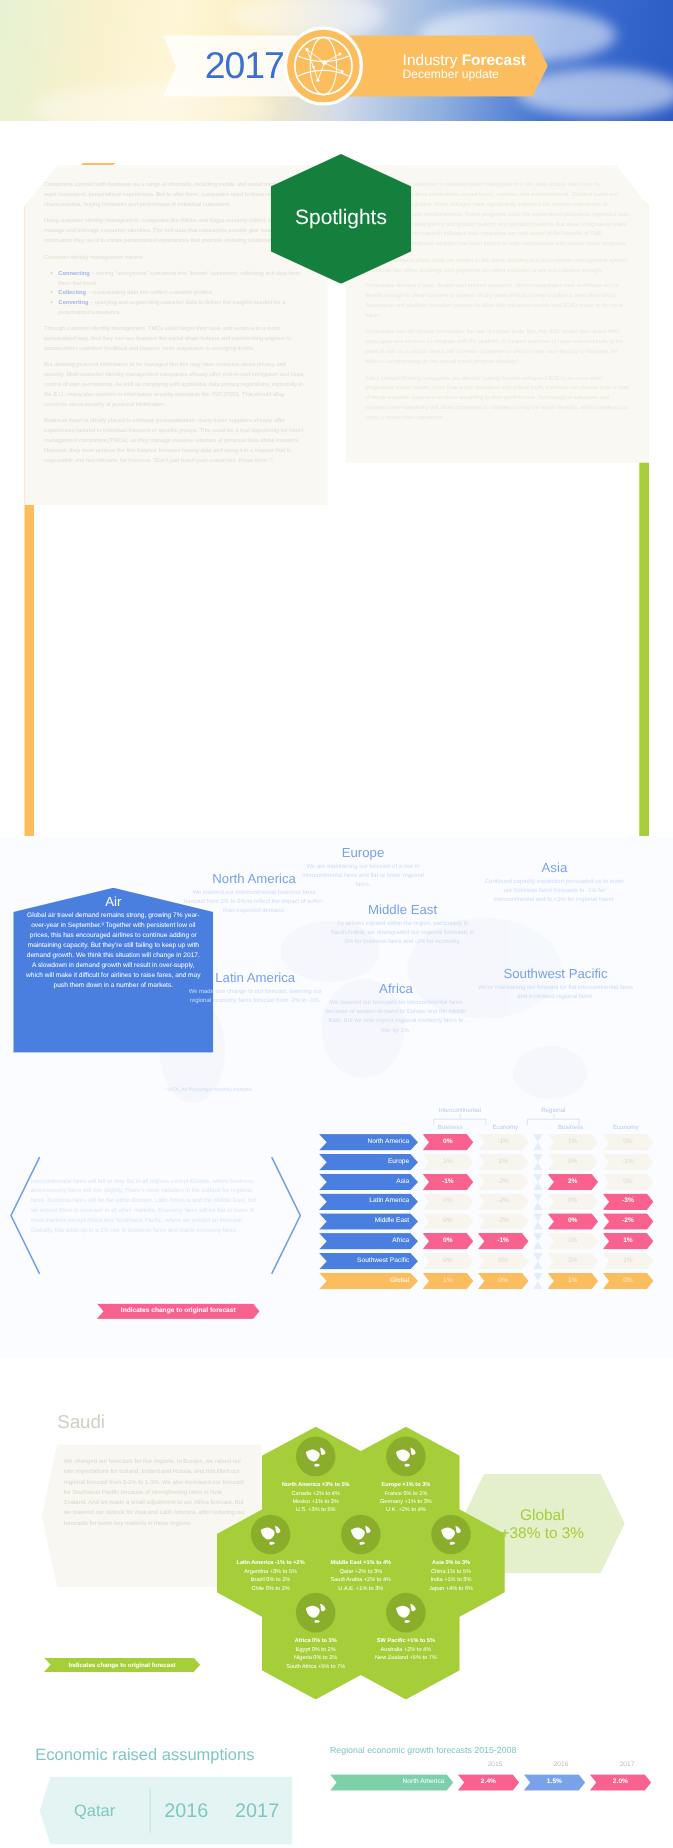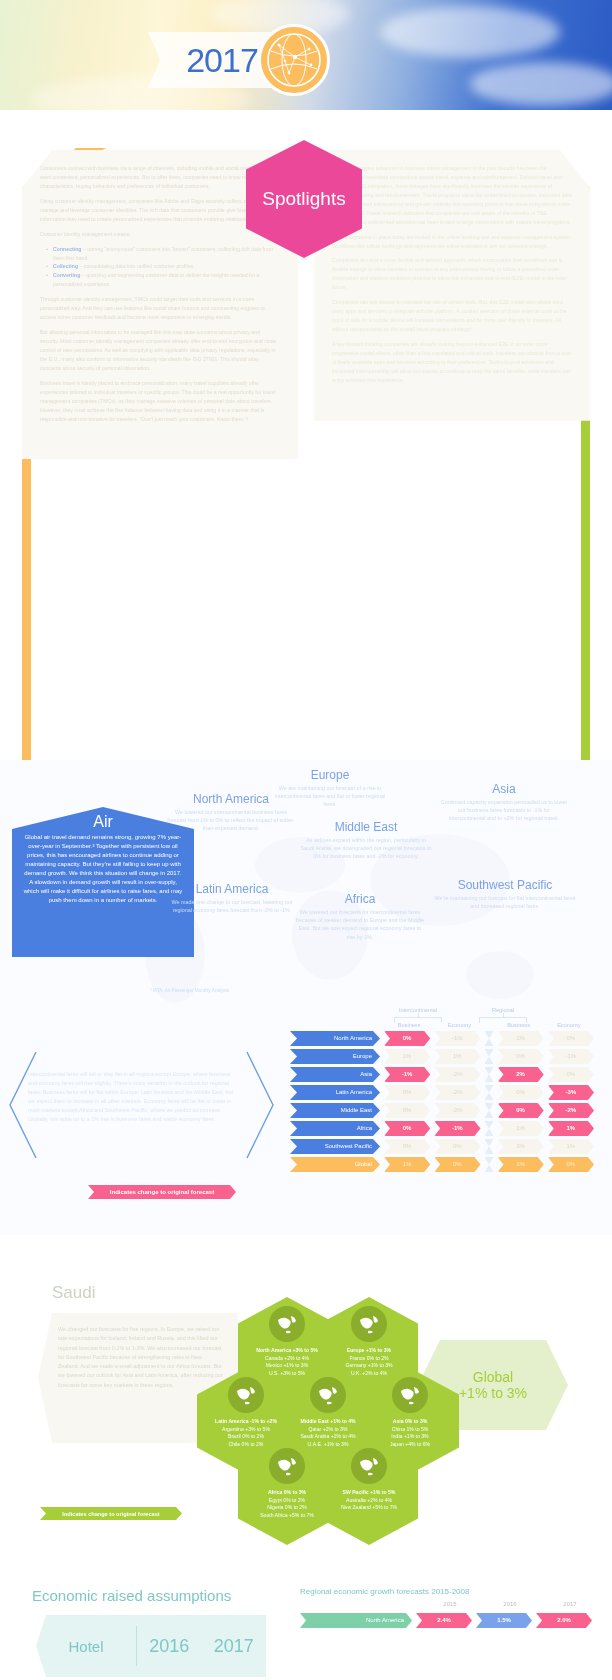--- a/index.html
+++ b/index.html
@@ -162,6 +162,10 @@
     <div class="hdr-year">
       <span>2017</span>
     </div>
+    <div class="hdr-orange">
+      <div class="t1"><span>Industry </span><b>Forecast</b></div>
+      <div class="t2">December update</div>
+    </div>
   </div>
   <div class="globe-badge">
     <svg width="58" height="58" viewBox="0 0 58 58">

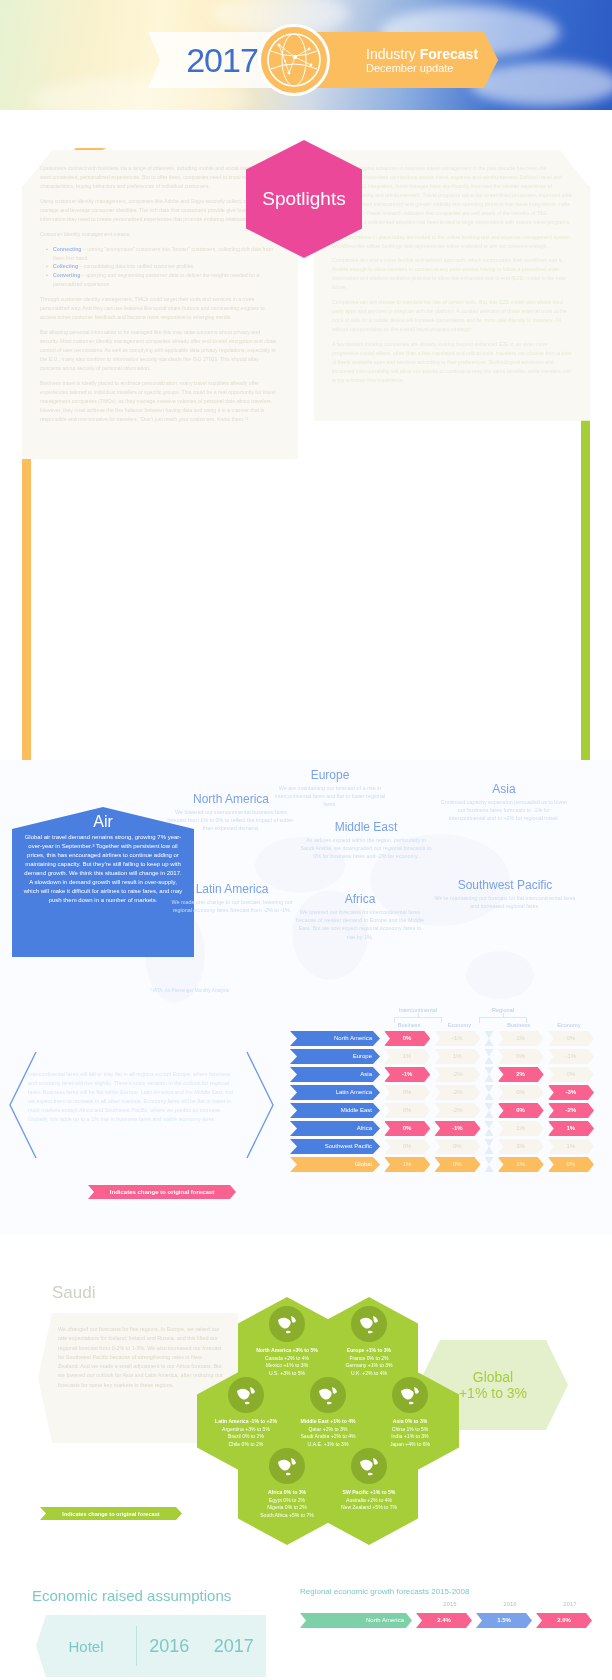--- a/index.html
+++ b/index.html
@@ -35,7 +35,7 @@
 
   
   .spotlights{position:relative;width:612px;height:650px;background:#fff;padding-top:30px;}
-  .hexcenter{position:absolute;left:246px;top:30px;width:116px;height:118px;background:#ec4899;
+  .hexcenter{position:absolute;left:246px;top:30px;width:128px;height:118px;background:#15803d;
      clip-path:polygon(50% 0,100% 25%,100% 75%,50% 100%,0 75%,0 25%);
      display:flex;align-items:center;justify-content:center;z-index:5;}
   .hexcenter span{color:#fff;font-size:19px;}

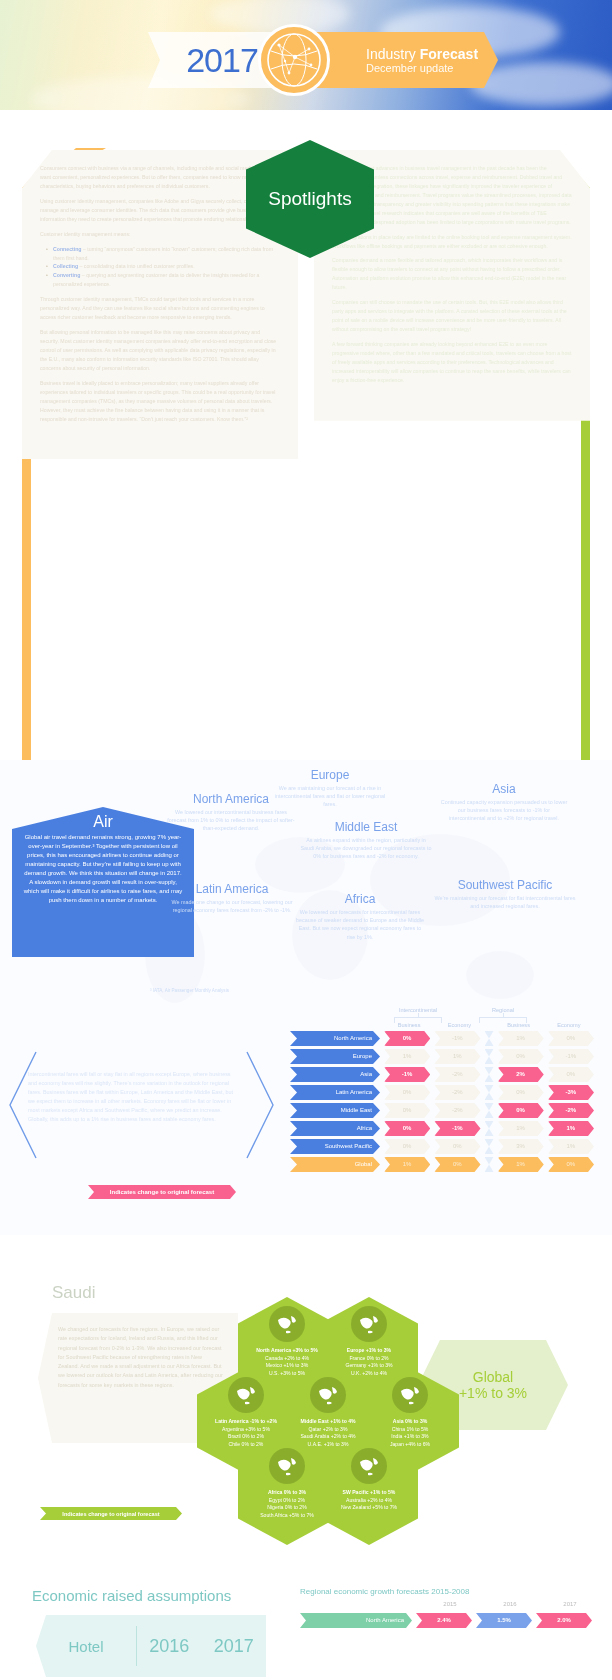--- a/index.html
+++ b/index.html
@@ -66,7 +66,7 @@
   .air-hex{position:absolute;left:12px;top:47px;width:182px;height:150px;background:#4a7fe0;
      clip-path:polygon(50% 0,100% 22px,100% 100%,0 100%,0 22px);
      padding:6px 10px 0;text-align:center;}
-  .air-hex .h{font-size:16px;color:#fff;margin-bottom:2px;}
+  .air-hex .h{font-size:12px;color:#fff;margin-bottom:2px;}
   .air-hex .b{font-size:6px;line-height:1.5;color:#fff;}
   .region{position:absolute;text-align:center;}
   .region .rt{font-size:12px;color:#7aa2ea;margin-bottom:2px;}

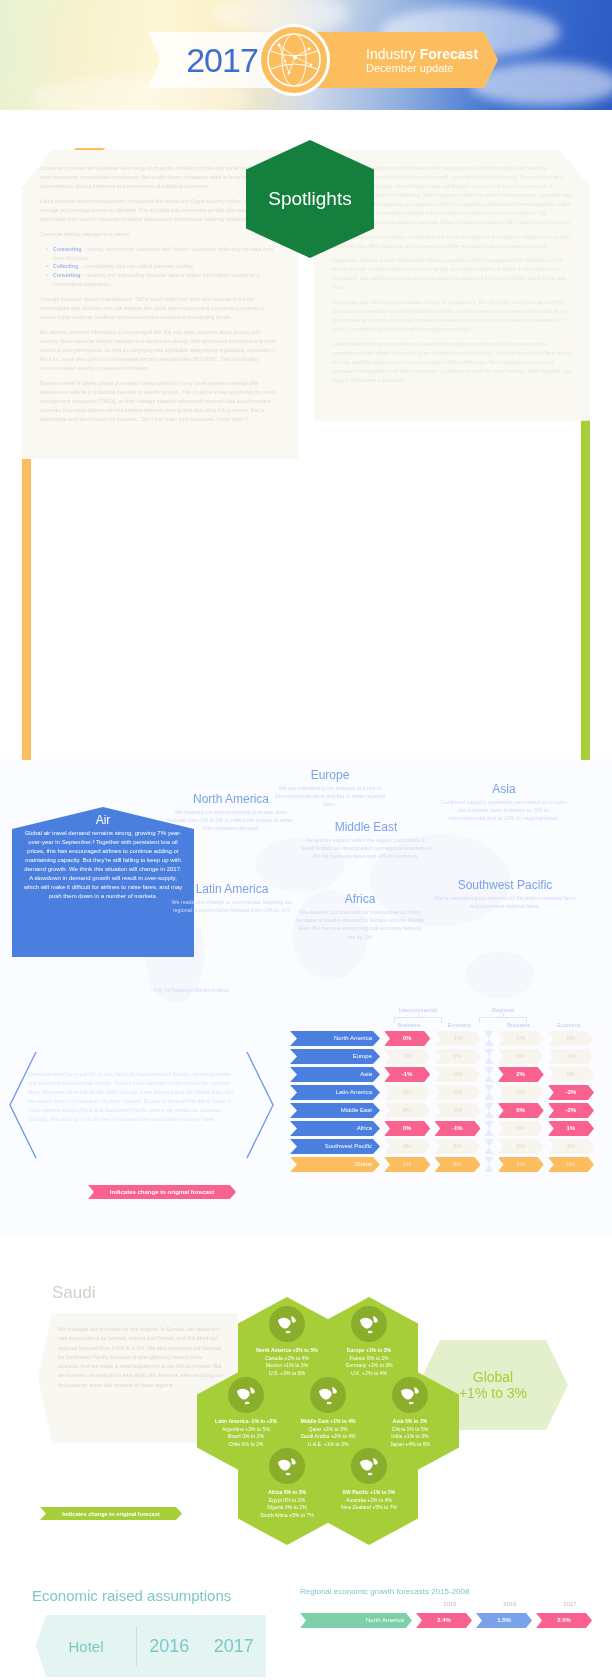--- a/index.html
+++ b/index.html
@@ -395,7 +395,7 @@
   </div>
   <div class="glob-hex">
     <div class="g1">Global</div>
-    <div class="g2">+1% to 3%</div>
+    <div class="g2">+38% to 3%</div>
   </div>
   <div id="hotel-hexes">
       <div class="hhex" style="left: 238px; top: 62px;">

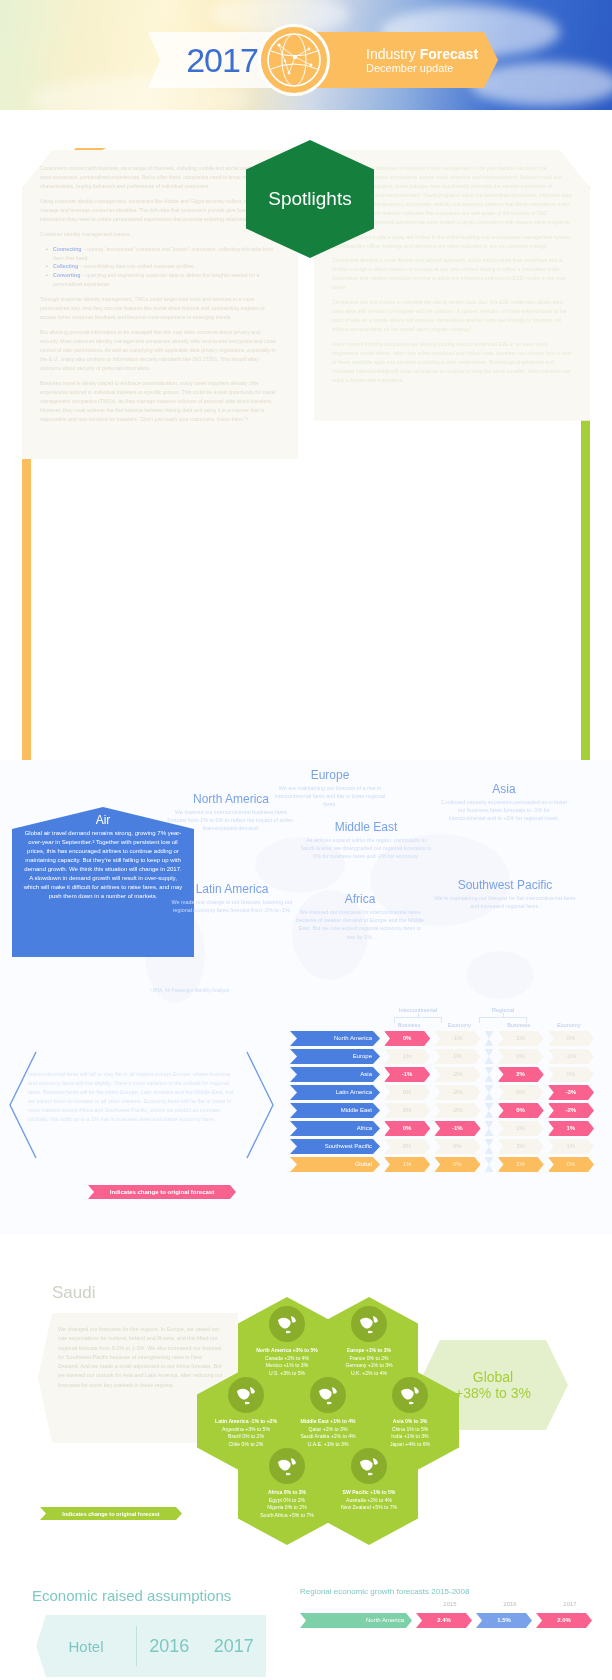--- a/index.html
+++ b/index.html
@@ -508,7 +508,7 @@
     <div>2017</div>
   </div>
   <div class="e-world">
-    <div class="w1">Hotel</div>
+    <div class="w1">Qatar</div>
     <div class="bar"></div>
     <div class="yr">2016</div>
     <div class="yr">2017</div>

